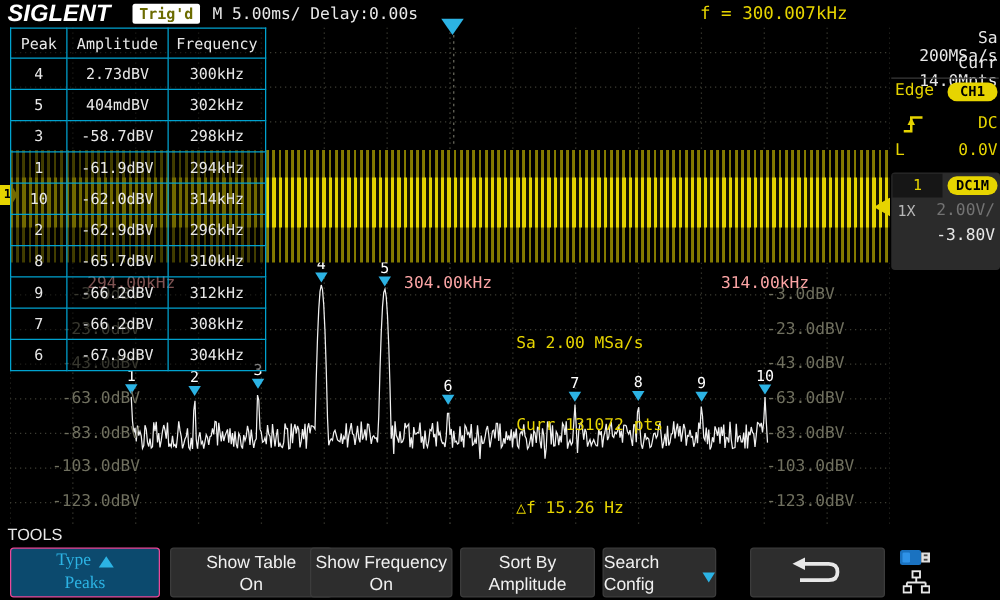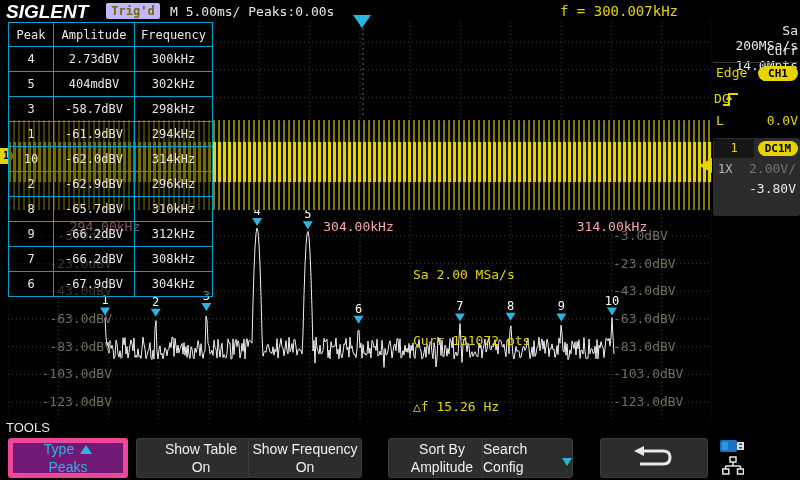--- a/index.html
+++ b/index.html
@@ -11,7 +11,7 @@
   
   #logo { left:6px; top:1px; font-family:"Liberation Sans", sans-serif;
           font-weight:bold; font-style:italic; font-size:19px; color:#fff; letter-spacing:0px; }
-  #trig-badge { left:106px; top:3px; width:54px; height:16px; background:#c4b5fd;
+  #trig-badge { left:106px; top:3px; width:54px; height:16px; background:#ffffff;
                 color:#6b6b00; font-size:12px; font-weight:bold; text-align:center; line-height:16px; border-radius:2px;}
   #timebase { left:170px; top:4px; font-size:13px; color:#e8e8e8; }
   #freq-counter { left:560px; top:3px; width:236px; text-align:left; font-size:14px; color:#e6d400; }

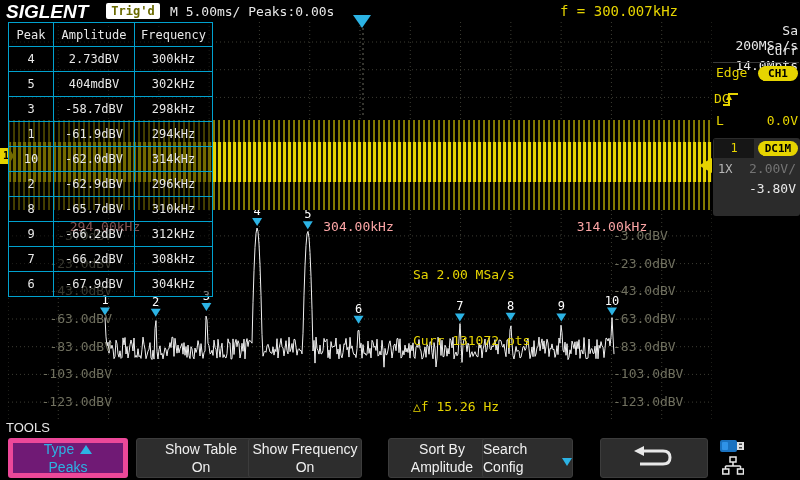--- a/index.html
+++ b/index.html
@@ -83,7 +83,7 @@
 
   <div class="abs" id="logo">SIGLENT</div>
   <div class="abs" id="trig-badge">Trig'd</div>
-  <div class="abs" id="timebase">M 5.00ms/ Peaks:0.00s</div>
+  <div class="abs" id="timebase">M 5.00ms/ Delay:0.00s</div>
   <div class="abs" id="freq-counter">f = 300.007kHz</div>
 
   <svg class="abs" id="plot-svg" style="left:8px; top:22px;" width="704" height="398" viewBox="0 0 704 398">

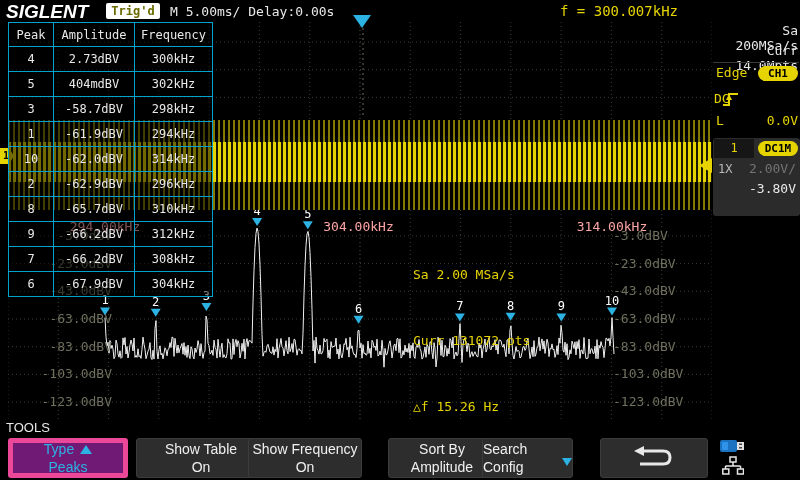--- a/index.html
+++ b/index.html
@@ -244,7 +244,7 @@
     <polyline points="1,15 7,15 7,4 16,4" fill="none" stroke="#e6d400" stroke-width="2"></polyline>
     <polygon points="4,10 10,10 7,4" fill="#e6d400"></polygon>
   </svg>
-  <div class="abs" style="left:714px; top:91px; width:84px; font-size:13px; color:#e6d400;">DC</div>
+  <div class="abs" style="left:714px; top:91px; width:84px; text-align:right; font-size:13px; color:#e6d400;">DC</div>
 
   <div class="abs" style="left:716px; top:113px; font-size:13px; color:#e6d400;">L</div>
   <div class="abs" style="left:714px; top:113px; width:84px; text-align:right; font-size:13px; color:#e6d400;">0.0V</div>

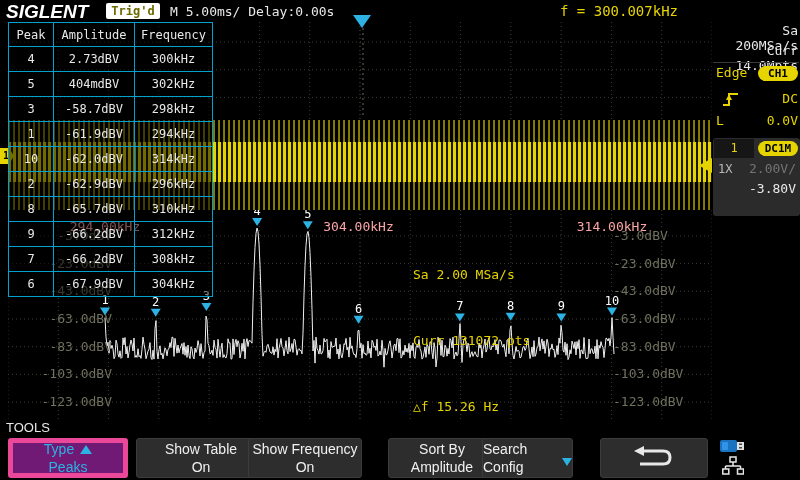--- a/index.html
+++ b/index.html
@@ -69,7 +69,7 @@
   .menu-btn { top:438px; height:40px; background:#2d2d2d; border:1px solid #3c3c3c; border-radius:3px;
               color:#f0f0f0; font-family:"Liberation Sans", sans-serif; font-size:14px;
               display:flex; flex-direction:column; align-items:center; justify-content:center; line-height:18px; }
-  .menu-btn.active { background:#701a75; border:5px solid #ec4899; color:#2cb3e4; }
+  .menu-btn.active { background:#0c4a6e; border:1px solid #ec4899; color:#2cb3e4;font-family:Liberation Serif, serif; }
   .btn-line { display:flex; align-items:center; gap:6px; }
   .up-arrow { width:0; height:0; border-left:6px solid transparent; border-right:6px solid transparent;
               border-bottom:9px solid #2cb3e4; display:inline-block; }

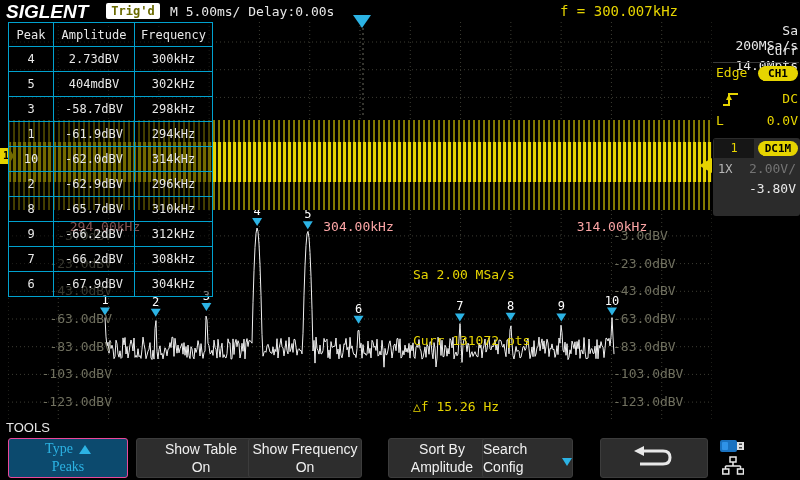--- a/index.html
+++ b/index.html
@@ -276,7 +276,7 @@
     <div>On</div>
   </div>
 
-  <div class="abs menu-btn" style="left:388px; width:108px;">
+  <div class="abs menu-btn" style="left:368px; width:108px;">
     <div>Sort By</div>
     <div>Amplitude</div>
   </div>

